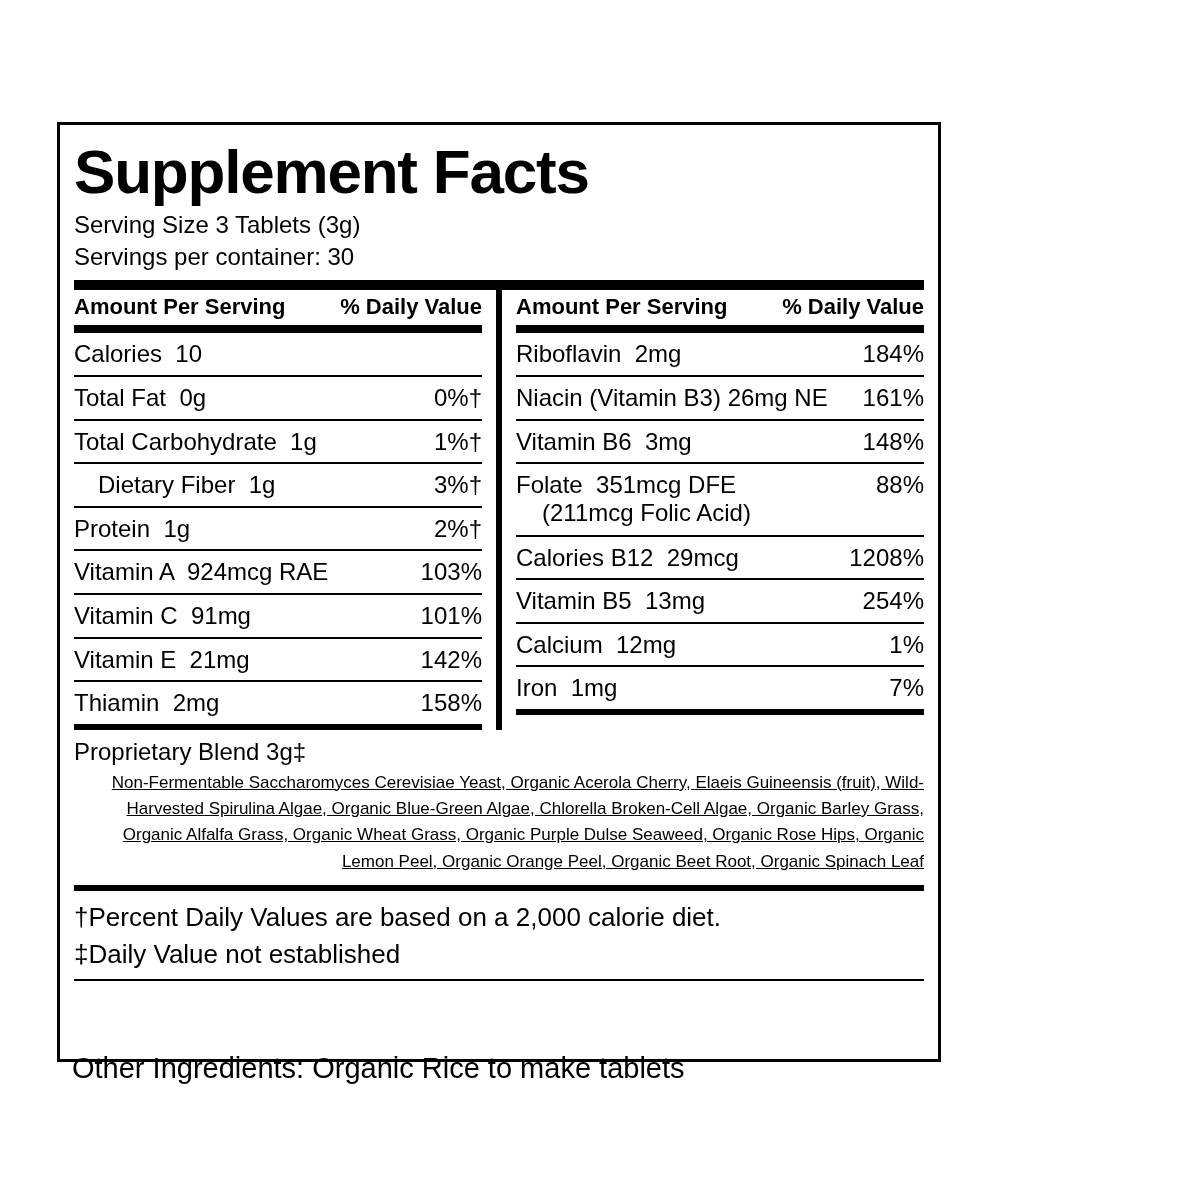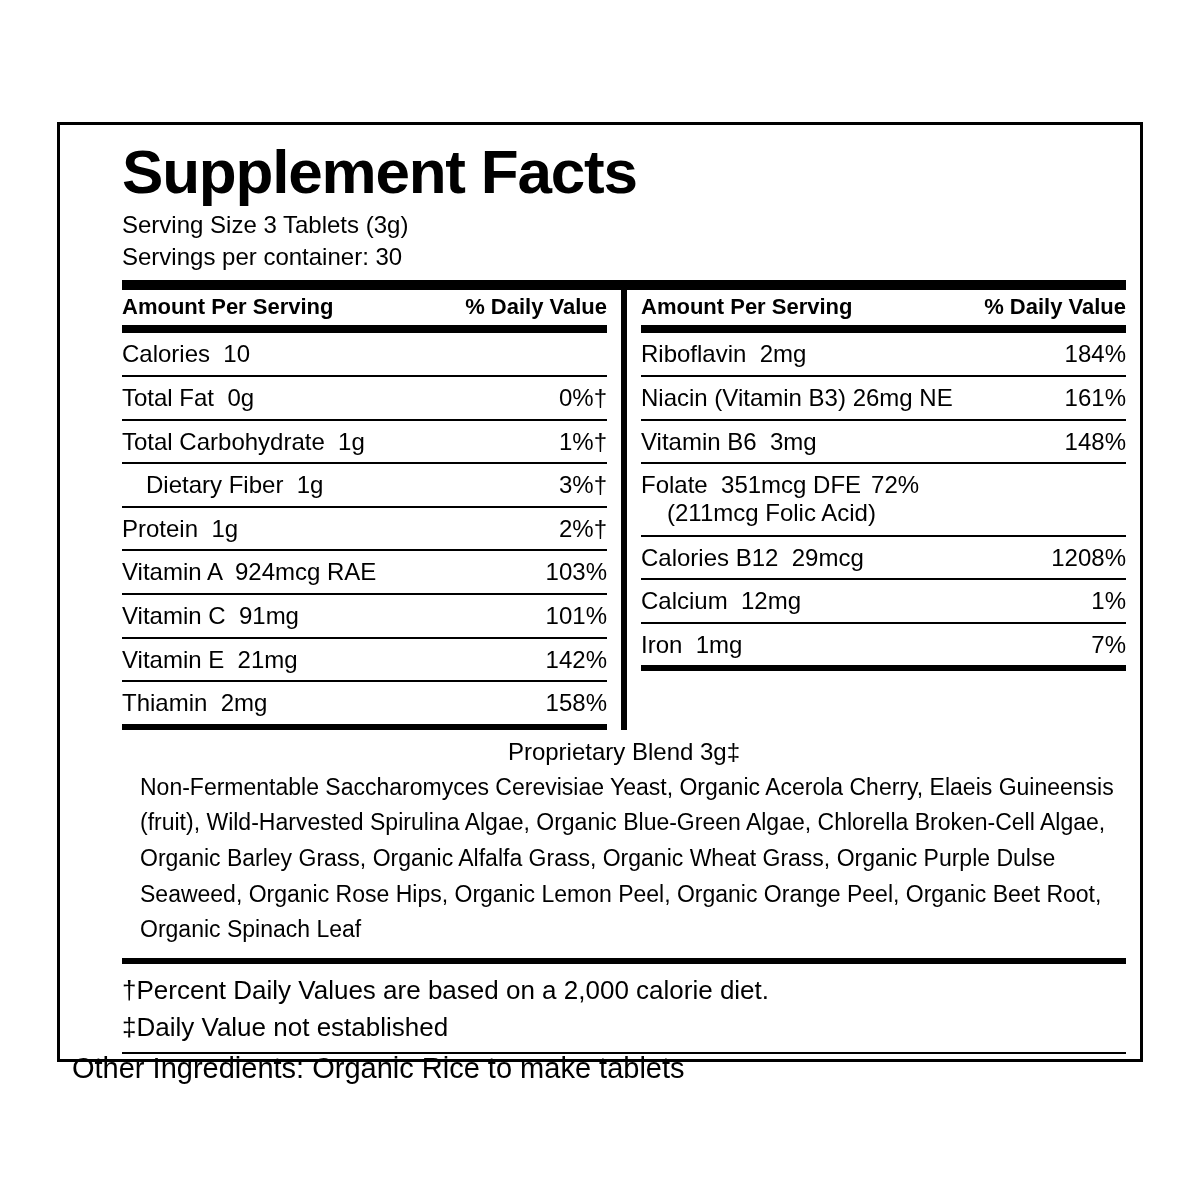--- a/index.html
+++ b/index.html
@@ -19,13 +19,12 @@
     position: absolute;
     left: 57px;
     top: 122px;
-    width: 1086px;
+    width: 884px;
     height: 940px;
     border: 3px solid #000000;
     box-sizing: border-box;
     background: #ffffff;
     overflow: hidden;
-    padding-left: 48px;
   }
 
   .inner {

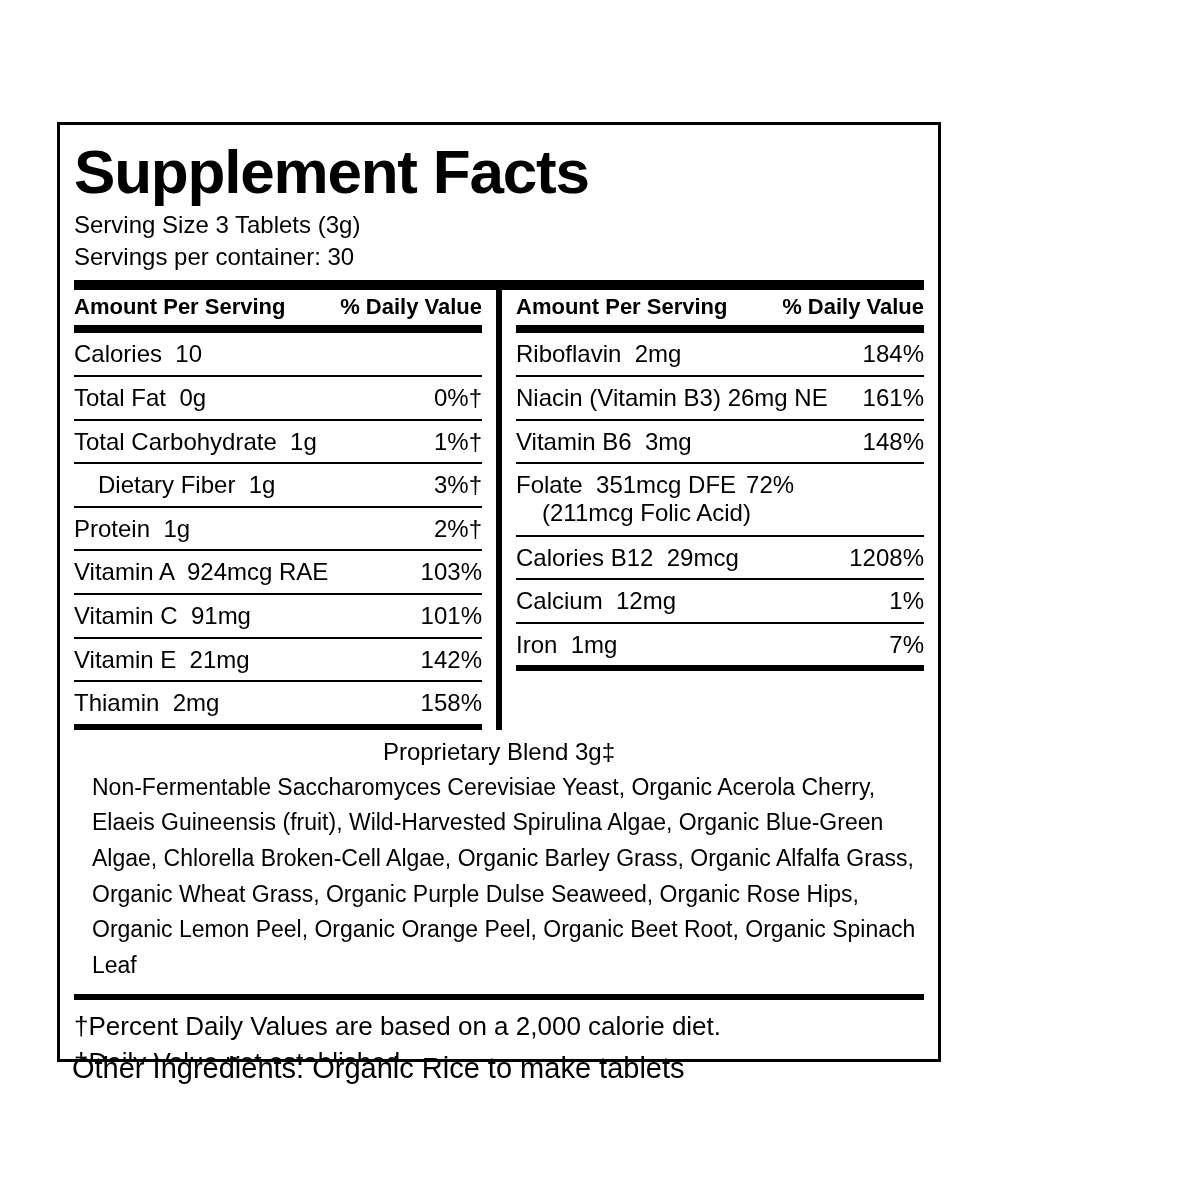--- a/index.html
+++ b/index.html
@@ -231,7 +231,7 @@
           <span class="dv">148%</span>
         </div>
         <div class="nrow" style="display:block;">
-          <div style="display:flex; align-items:baseline;">
+          <div style="display:flex; justify-content:space-between; align-items:baseline;">
             <span class="nm">Folate  351mcg DFE</span>
             <span class="dv">72%</span>
           </div>

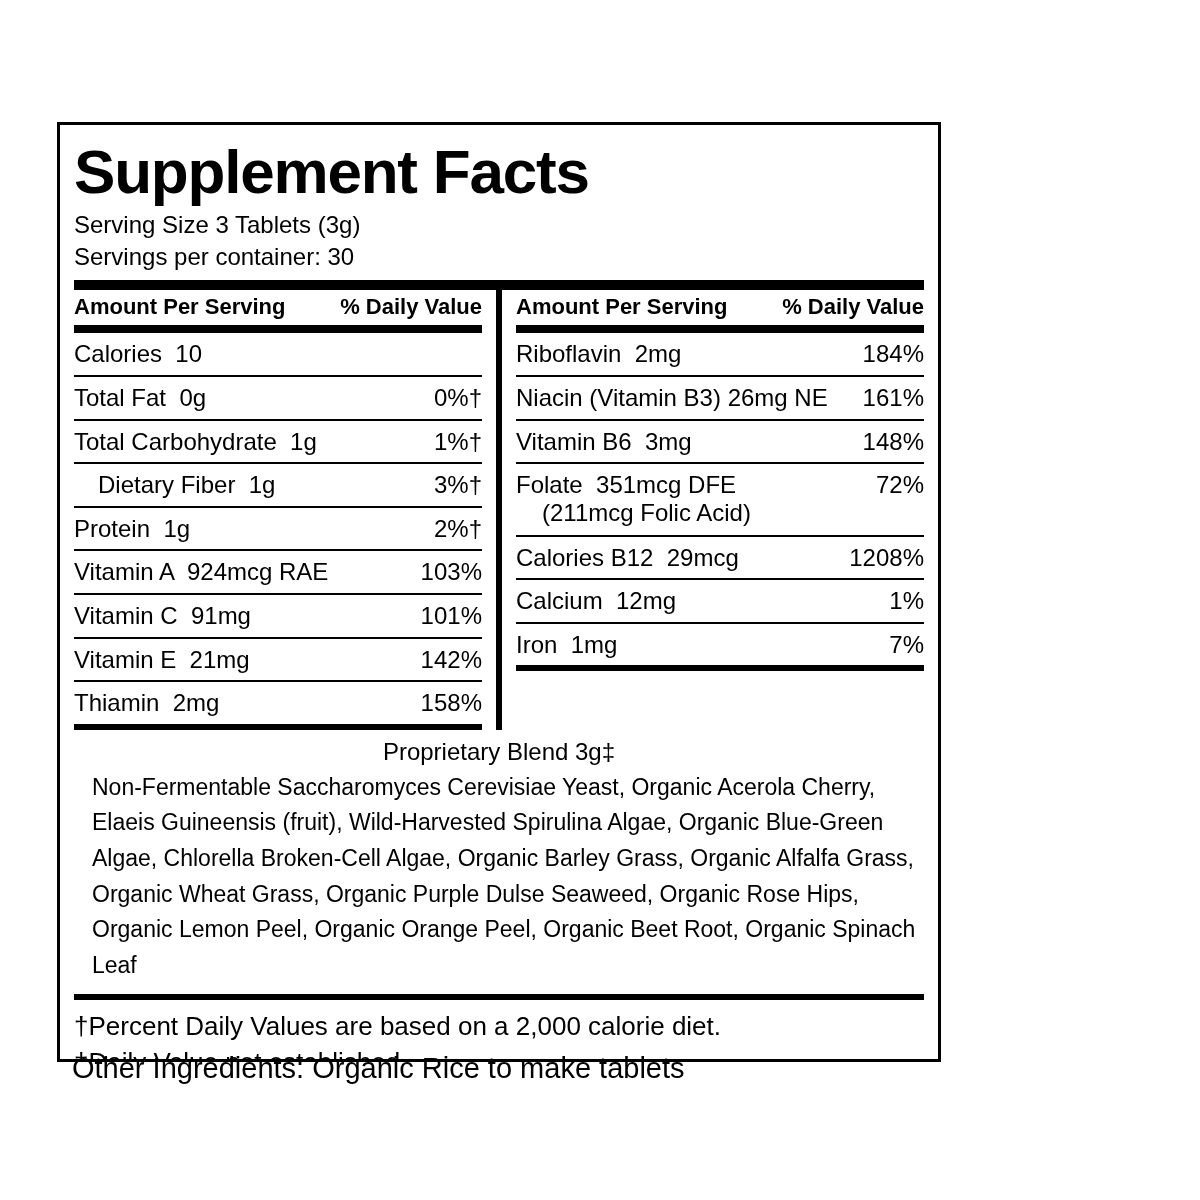--- a/index.html
+++ b/index.html
@@ -233,7 +233,7 @@
         <div class="nrow" style="display:block;">
           <div style="display:flex; justify-content:space-between; align-items:baseline;">
             <span class="nm">Folate  351mcg DFE</span>
-            <span class="dv">72%</span>
+            <span class="dv">88%</span>
           </div>
           <div class="sub-line">(211mcg Folic Acid)</div>
         </div>

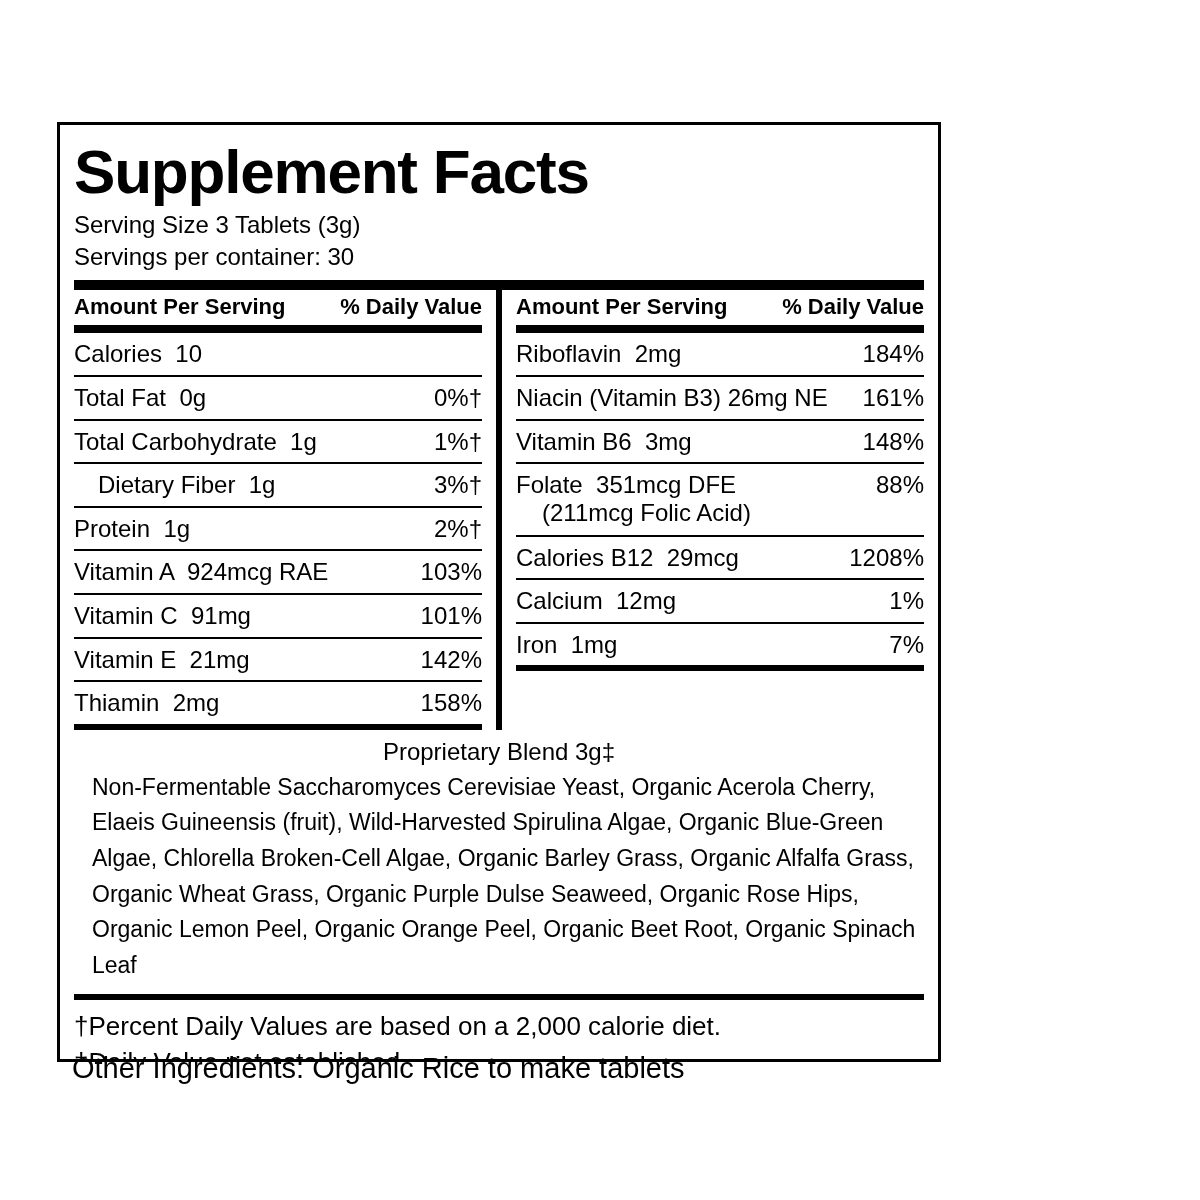--- a/index.html
+++ b/index.html
@@ -242,6 +242,10 @@
           <span class="dv">1208%</span>
         </div>
         <div class="nrow">
+          <span class="nm">Vitamin B5  13mg</span>
+          <span class="dv">254%</span>
+        </div>
+        <div class="nrow">
           <span class="nm">Calcium  12mg</span>
           <span class="dv">1%</span>
         </div>

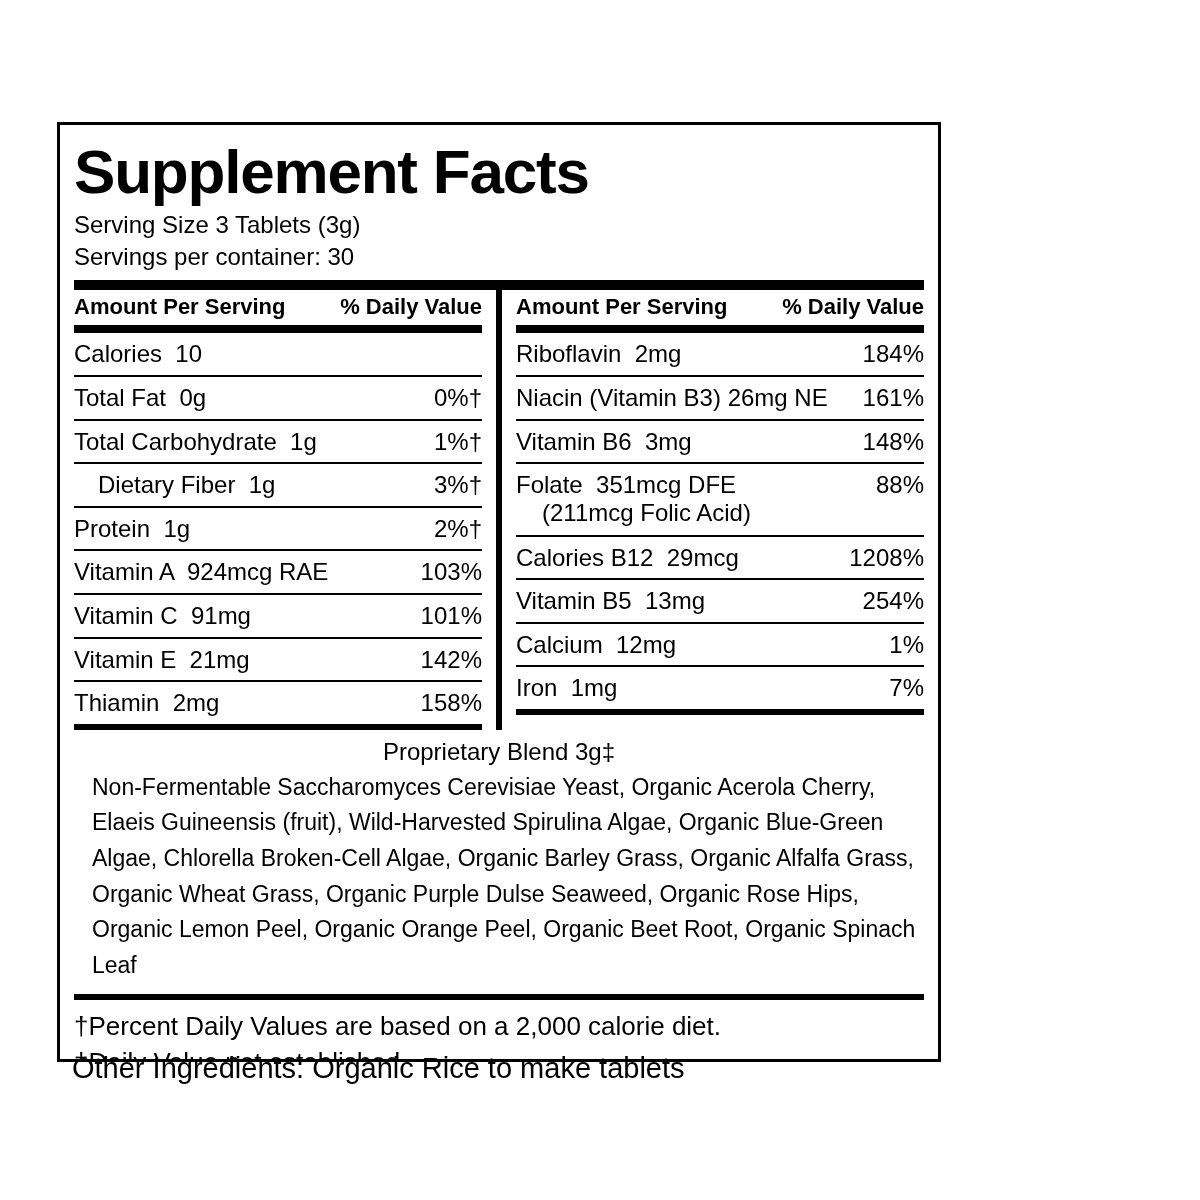--- a/index.html
+++ b/index.html
@@ -122,7 +122,7 @@
   }
   .blend-head {
     display: flex;
-    justify-content: center;
+    justify-content: flex-start;
     font-size: 24px;
     padding: 8px 0 2px 0;
   }

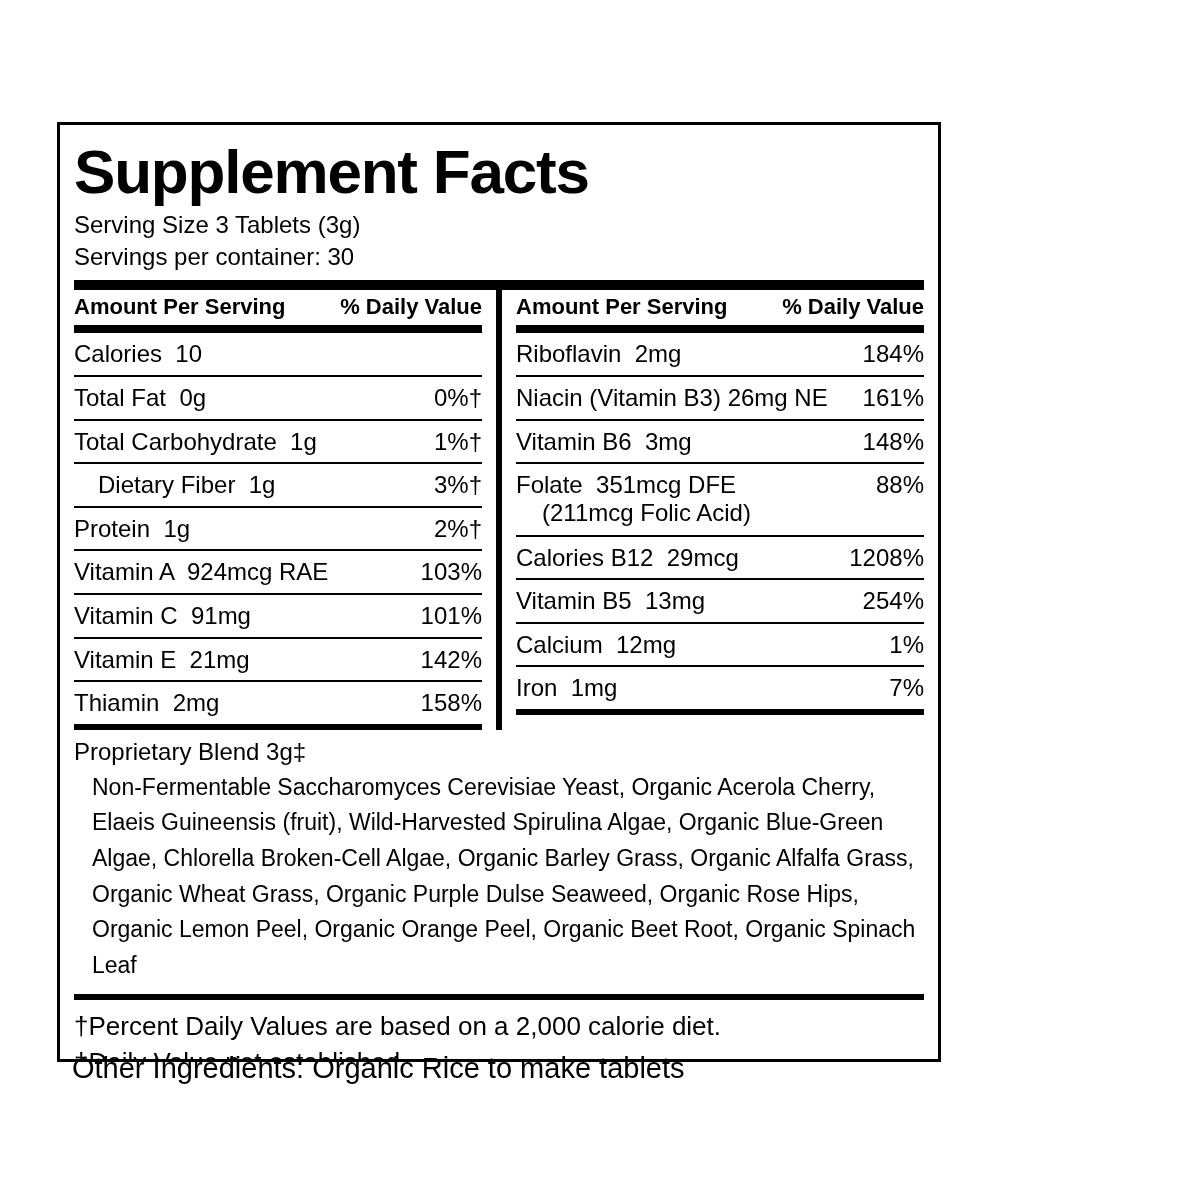--- a/index.html
+++ b/index.html
@@ -127,10 +127,11 @@
     padding: 8px 0 2px 0;
   }
   .blend-body {
-    font-size: 23px;
+    font-size: 17px;
     line-height: 1.55;
     padding: 2px 0 10px 18px;
-    text-align: left;
+    text-align: right;
+    text-decoration: underline;
   }
 
   .footnotes {

